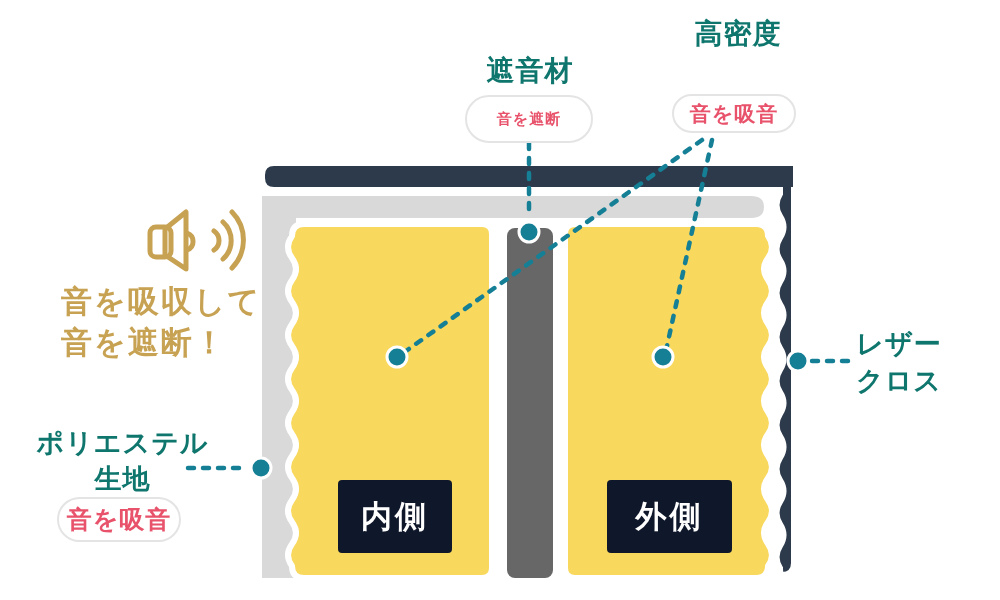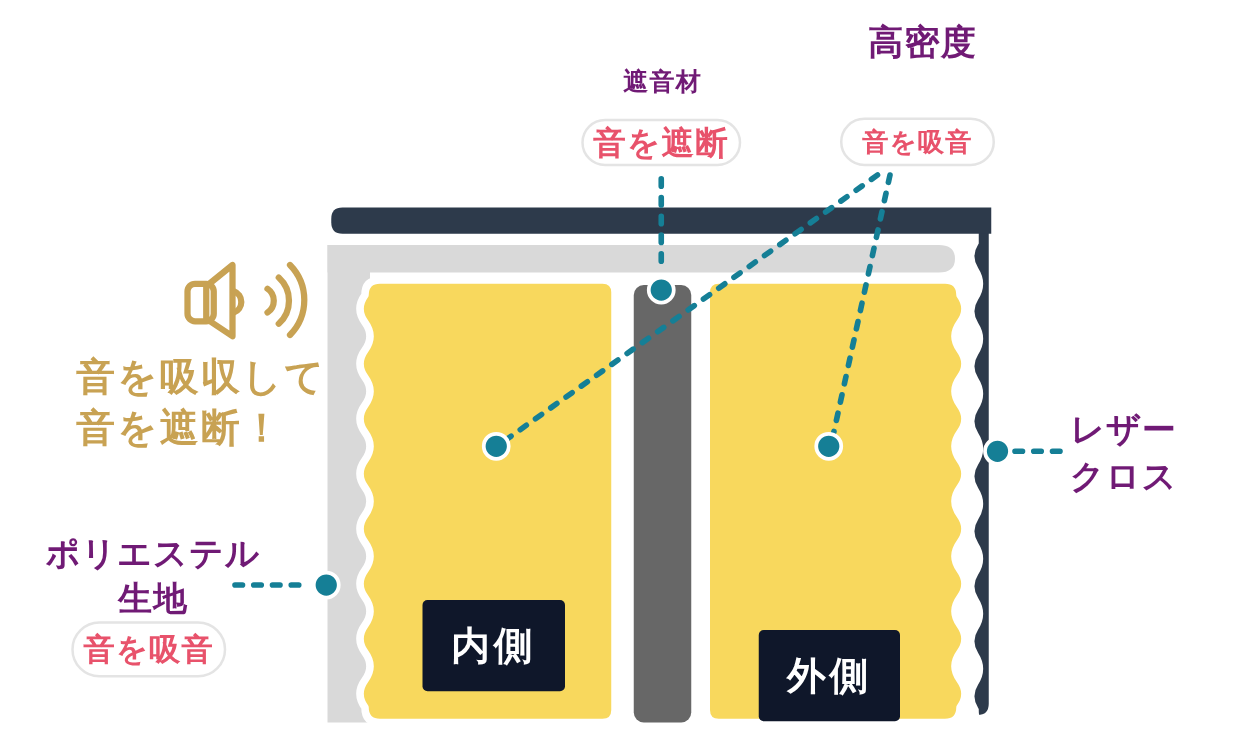--- a/index.html
+++ b/index.html
@@ -9,7 +9,7 @@
   }
   .scene{position:absolute;left:0;top:0;width:1000px;height:600px;}
   .txt{position:absolute;font-weight:bold;white-space:nowrap;}
-  .teal-label{color:#701a75;letter-spacing:1px;}
+  .teal-label{color:#0f766e;letter-spacing:1px;}
   .gold-label{color:#c8a253;margin-left:23px;}
   .center{text-align:center;}
   .badge{

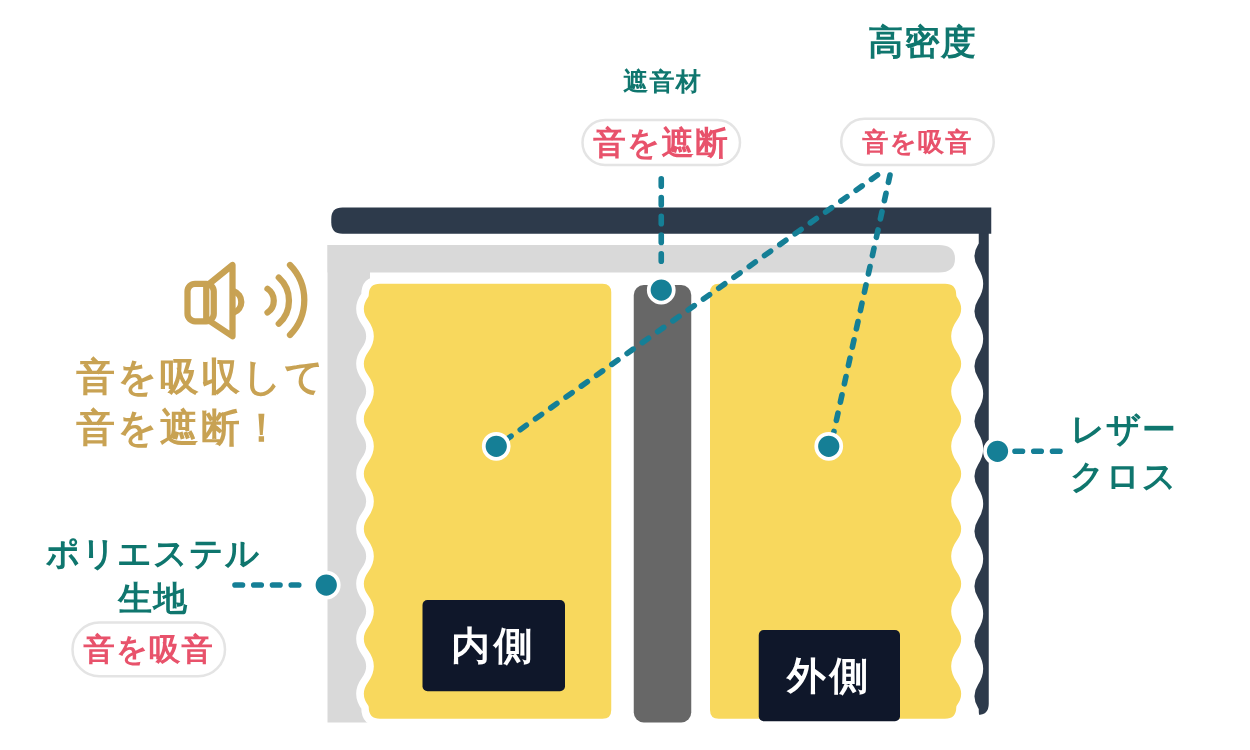--- a/index.html
+++ b/index.html
@@ -23,7 +23,7 @@
     font-size:31px;letter-spacing:3px;
   }
   .lbl-glasswool{left:593px;top:17px;width:290px;font-size:28px;line-height:34px;}
-  .lbl-insulation{left:445px;top:52px;width:170px;font-size:20px;}
+  .lbl-insulation{left:445px;top:52px;width:170px;font-size:28px;}
   .badge-block{left:465px;top:95px;width:128px;height:38px;font-size:26px;}
   .badge-absorb-top{left:672px;top:94px;width:124px;height:39px;font-size:21px;}
   .tagline{left:38px;top:281px;font-size:31px;line-height:41px;letter-spacing:2px;}

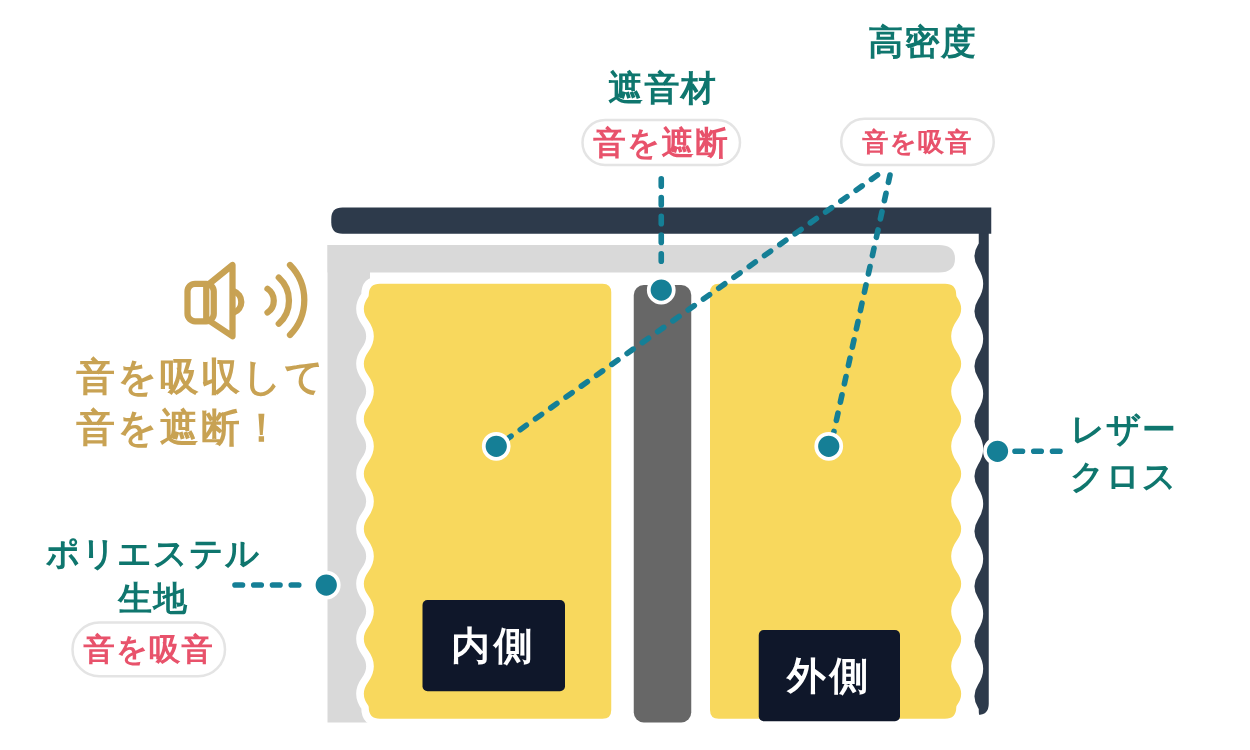--- a/index.html
+++ b/index.html
@@ -24,7 +24,7 @@
   }
   .lbl-glasswool{left:593px;top:17px;width:290px;font-size:28px;line-height:34px;}
   .lbl-insulation{left:445px;top:52px;width:170px;font-size:28px;}
-  .badge-block{left:465px;top:95px;width:128px;height:38px;font-size:26px;}
+  .badge-block{left:465px;top:95px;width:128px;height:48px;font-size:15px;}
   .badge-absorb-top{left:672px;top:94px;width:124px;height:39px;font-size:21px;}
   .tagline{left:38px;top:281px;font-size:31px;line-height:41px;letter-spacing:2px;}
   .lbl-polyester{left:25px;top:413px;width:195px;font-size:27px;line-height:36px;margin-top:12px;}

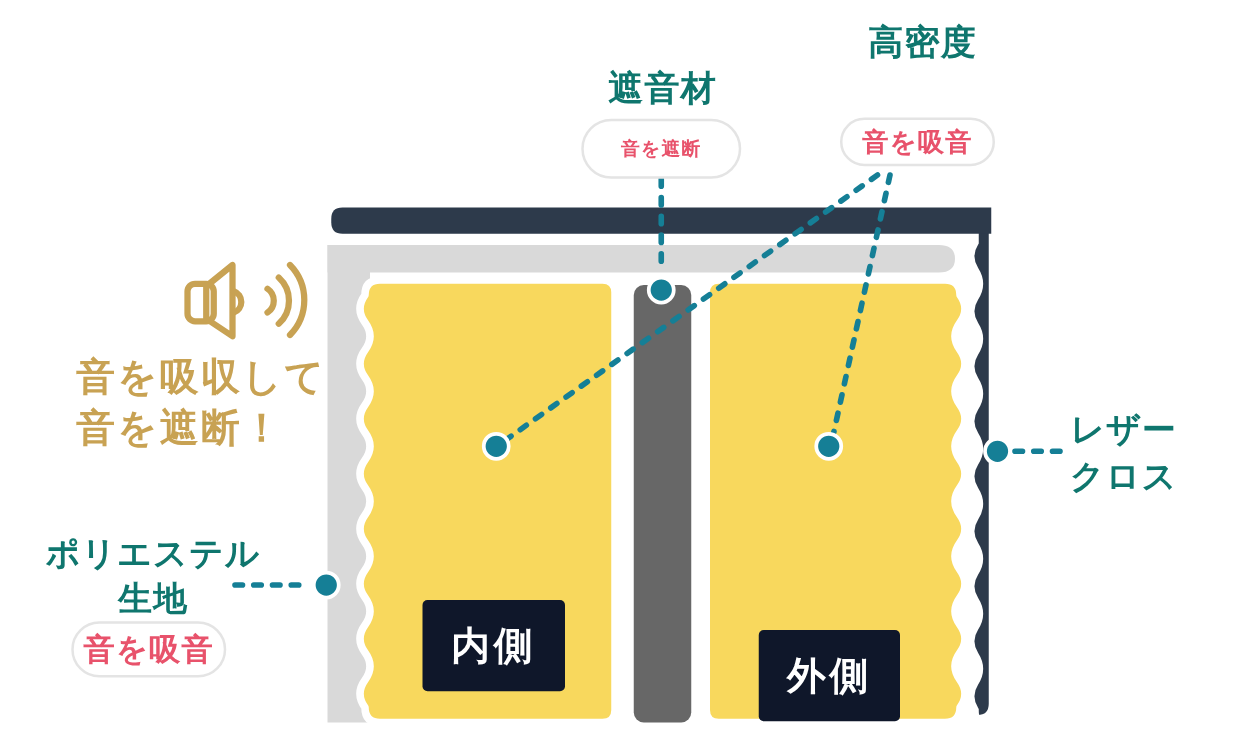--- a/index.html
+++ b/index.html
@@ -31,7 +31,7 @@
   .badge-absorb-left{left:57px;top:497px;width:124px;height:45px;font-size:25px;}
   .lbl-leather{left:843px;top:326px;width:112px;font-size:27px;line-height:37px;}
   .panel-inner{left:338px;top:480px;width:114px;height:73px;}
-  .panel-outer{left:607px;top:504px;width:113px;height:73px;text-align:right;}
+  .panel-outer{left:607px;top:480px;width:125px;height:73px;text-align:right;}
 </style>
 </head>
 <body>

